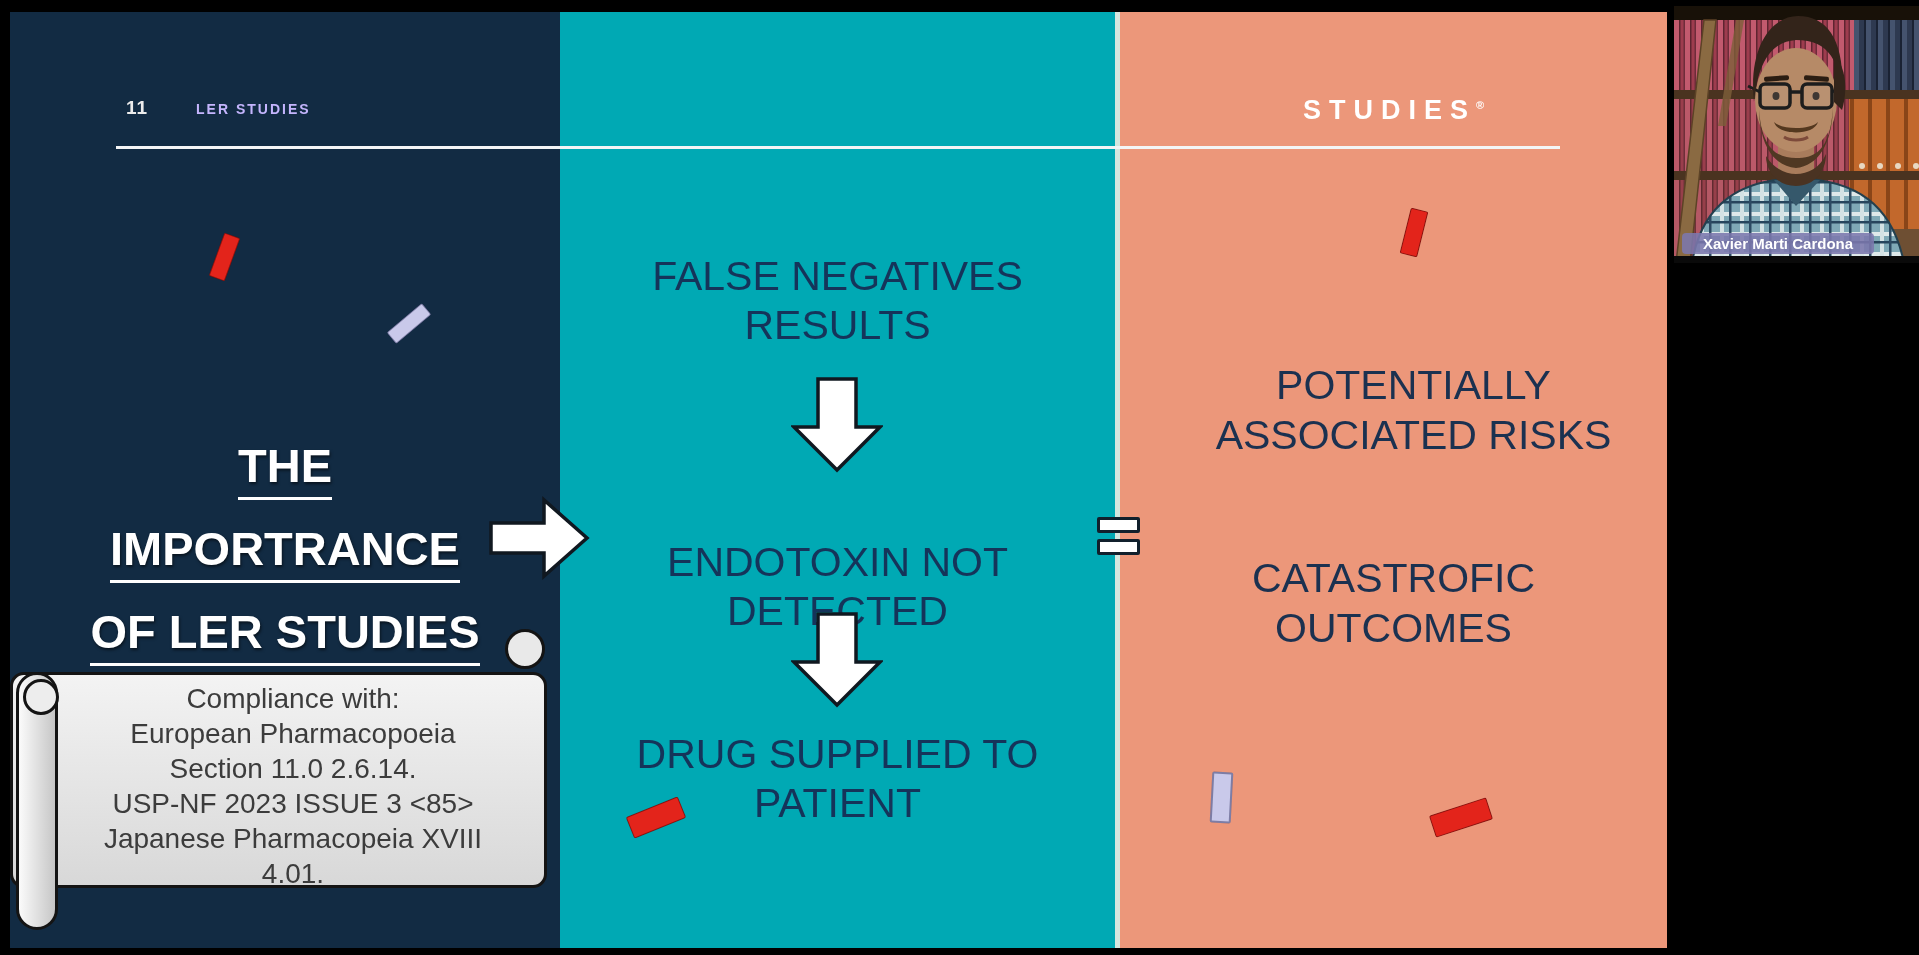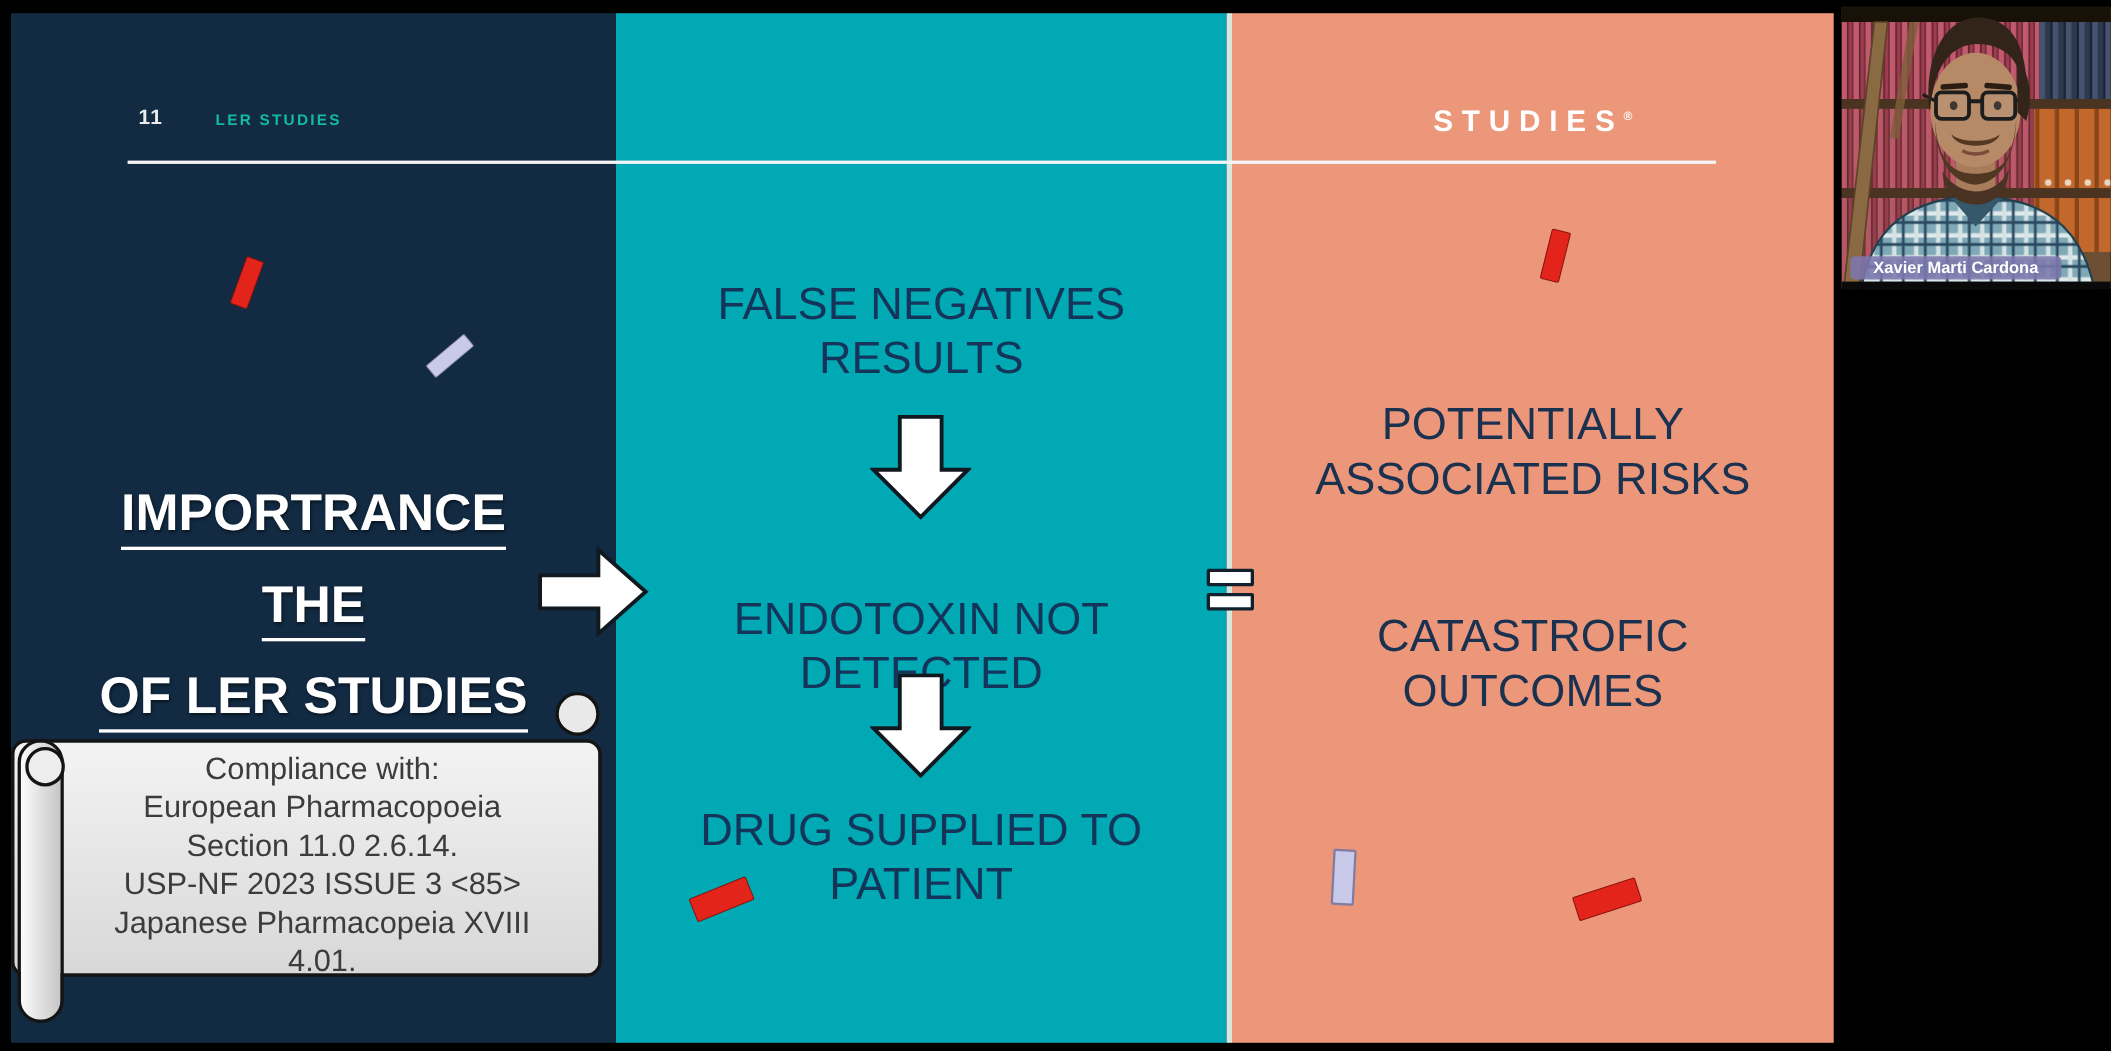--- a/index.html
+++ b/index.html
@@ -18,7 +18,7 @@
 
   
   #page-number { left:126px; top:97px; font-size:19px; font-weight:bold; color:#ececec; letter-spacing:1px;}
-  #header-label{ left:196px; top:101px; font-size:14px; color:#14b8a6; letter-spacing:2px; font-weight:bold;}
+  #header-label{ left:196px; top:101px; font-size:14px; color:#c4b5fd; letter-spacing:2px; font-weight:bold;}
   #header-rule { left:116px; top:146px; width:1444px; height:3px; background:#f3f5f6; }
 
   

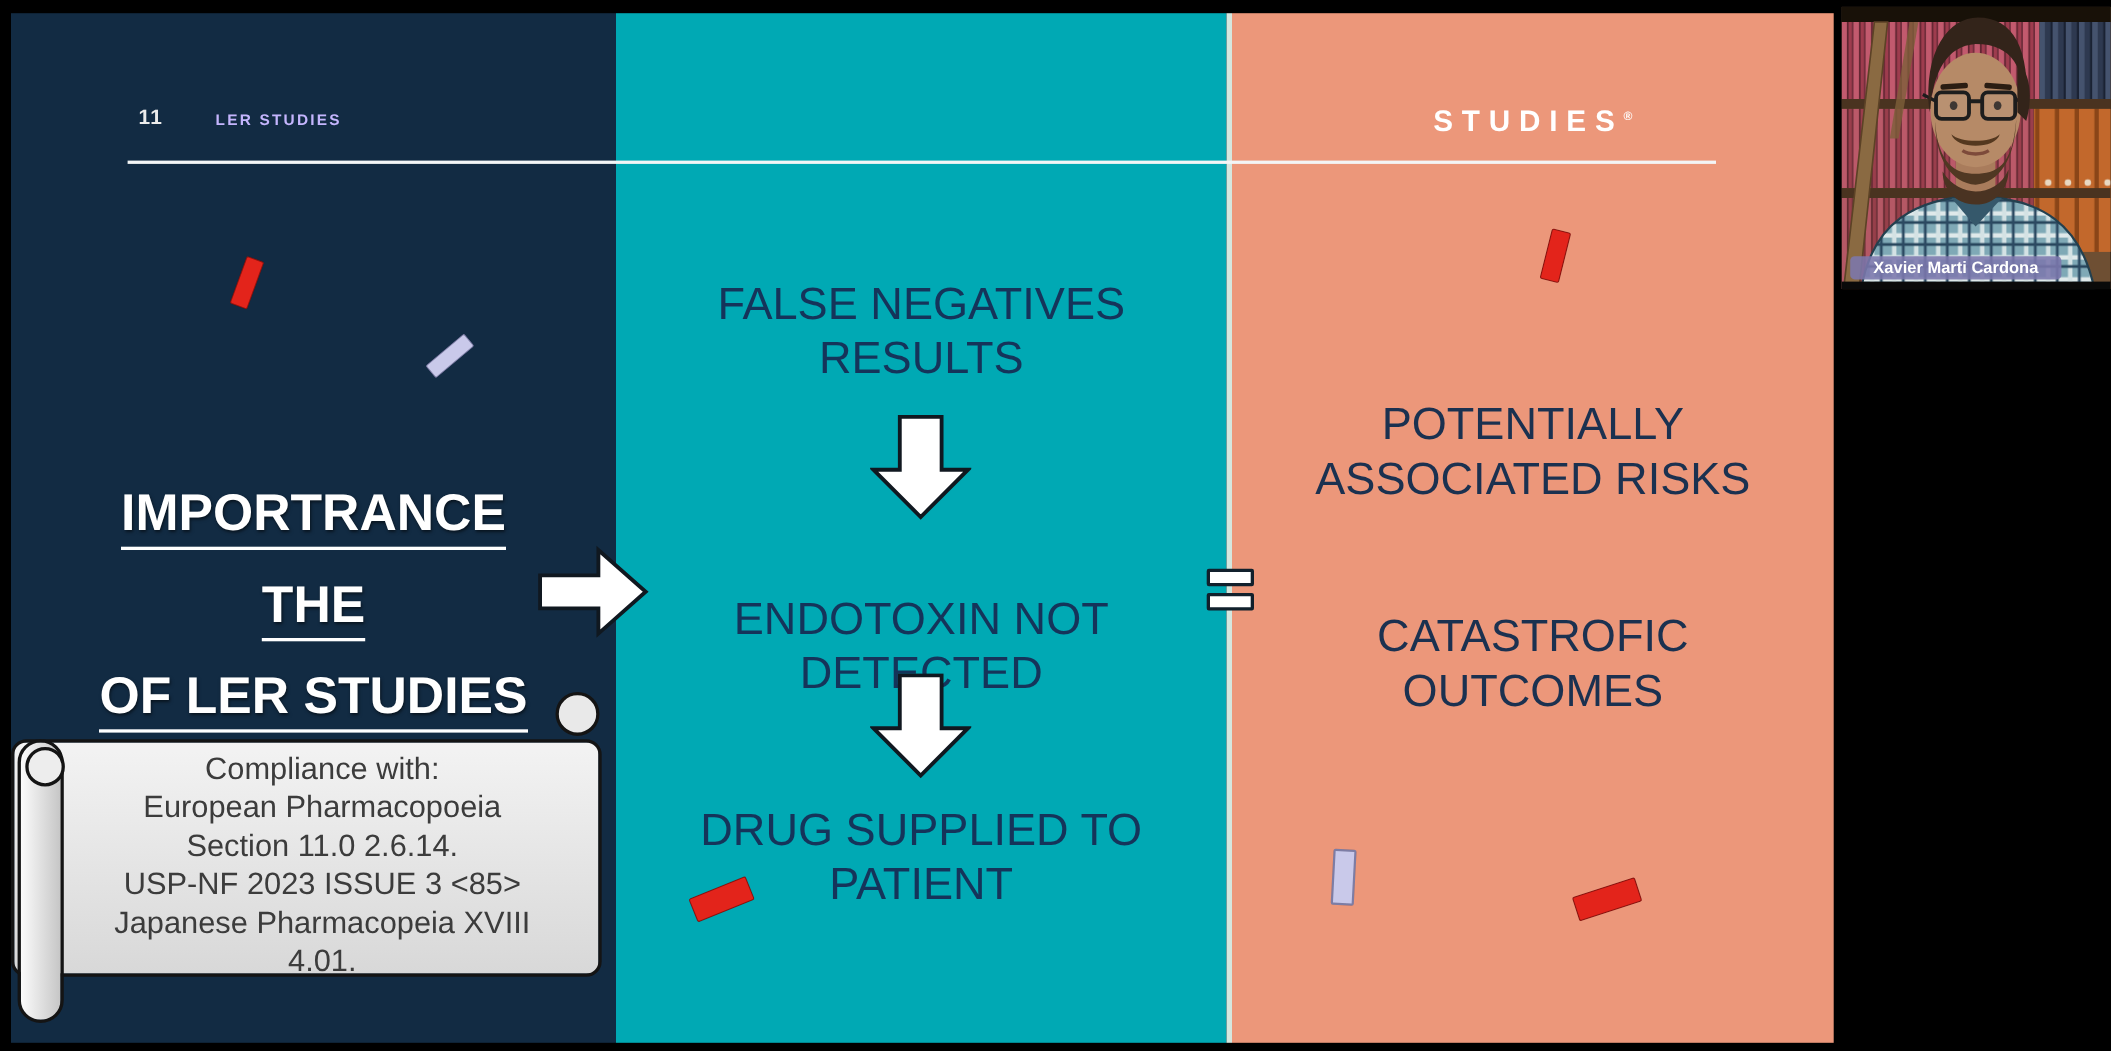--- a/index.html
+++ b/index.html
@@ -136,7 +136,7 @@
     <span>STUDIES</span><sup>®</sup>
   </div>
   <div class="confetti red" style="left:1405px; top:209px; width:16px; height:45px; transform:rotate(14deg);"></div>
-  <div class="risk-item" style="top:360px;">POTENTIALLY
+  <div class="risk-item" style="top:360px;padding-left:20px;">POTENTIALLY
 ASSOCIATED RISKS</div>
   <div class="risk-item" style="top:553px;">CATASTROFIC
 OUTCOMES</div>

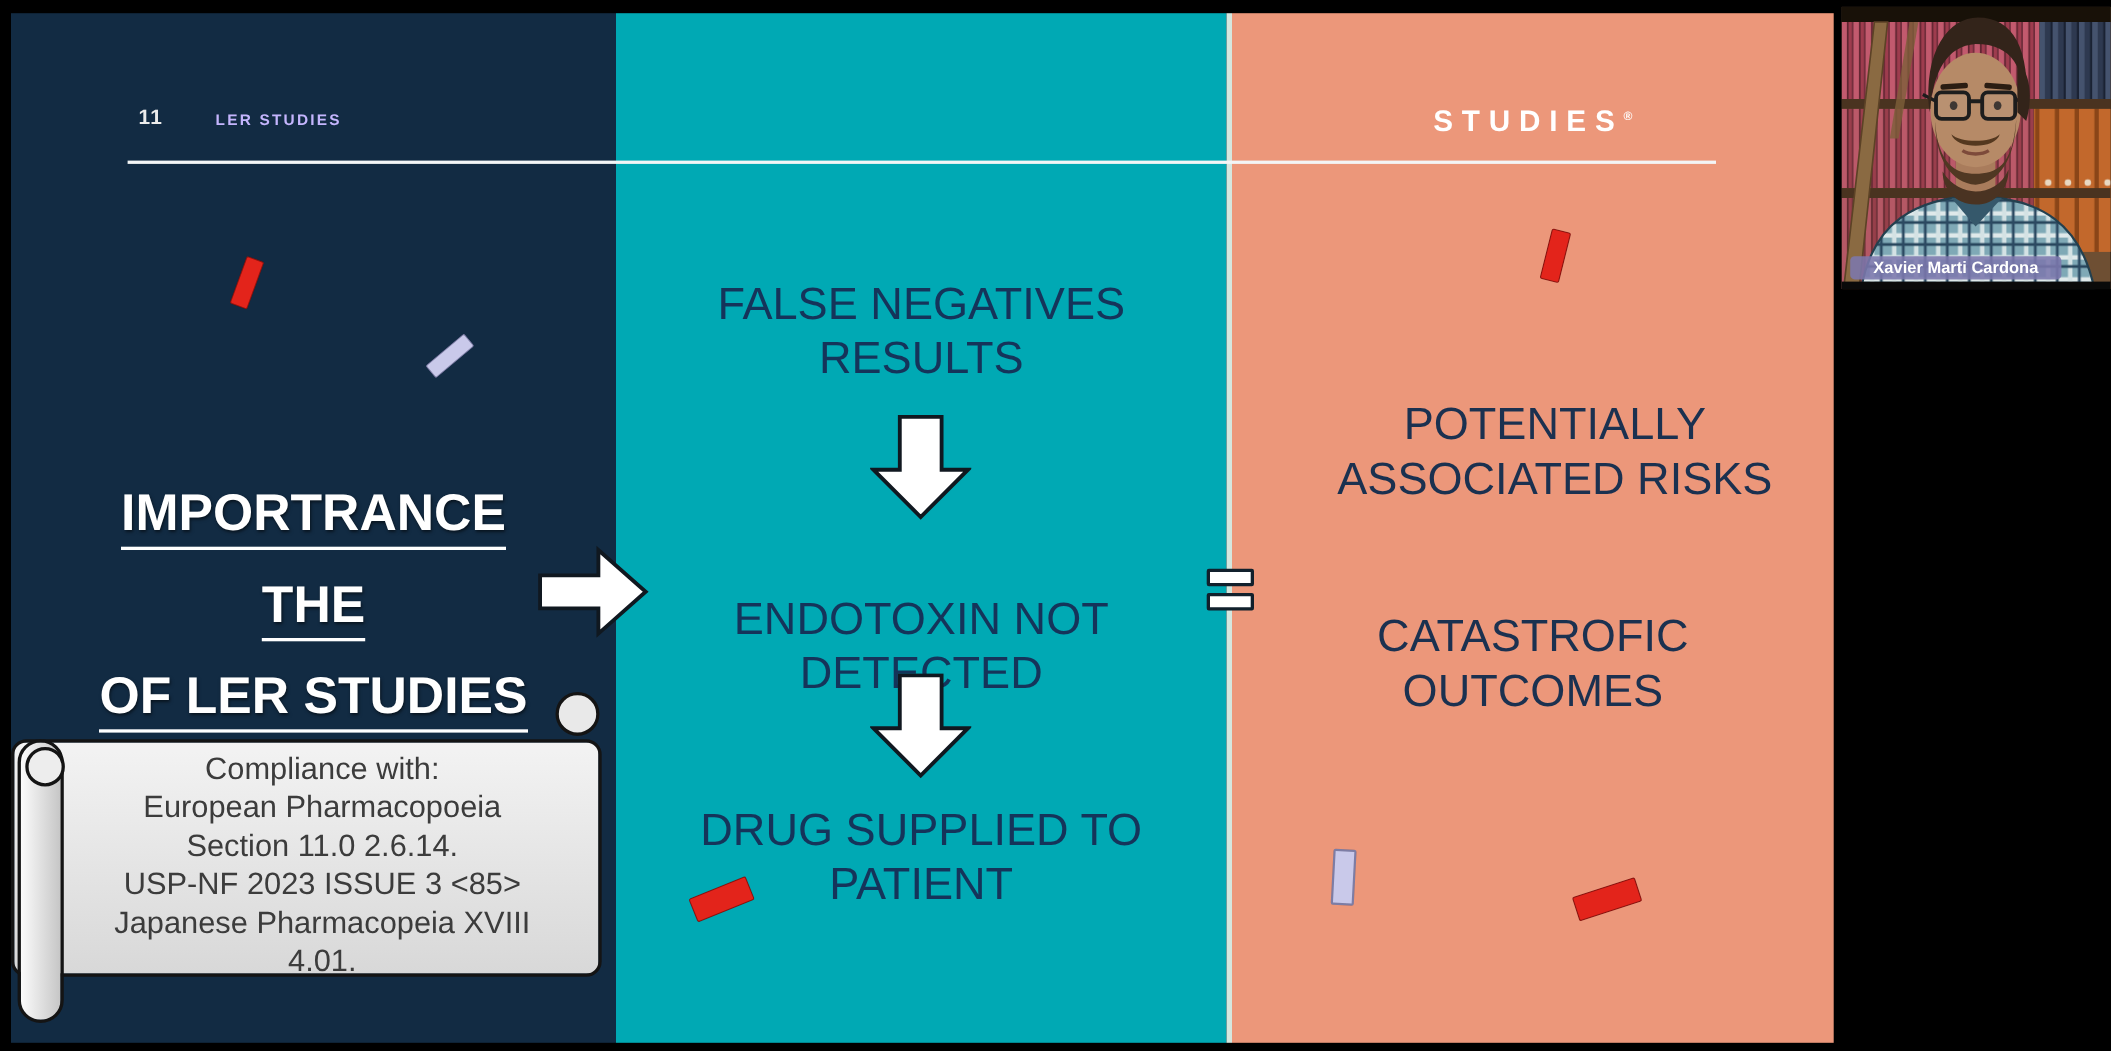--- a/index.html
+++ b/index.html
@@ -85,8 +85,8 @@
   <div class="confetti lavender" style="left:386px; top:316px; width:44px; height:13px; transform:rotate(-40deg);"></div>
 
   <div class="abs" id="slide-title">
+    <div><span class="u">THE</span></div>
     <div><span class="u">IMPORTRANCE</span></div>
-    <div><span class="u">THE</span></div>
     <div><span class="u">OF LER STUDIES</span></div>
   </div>
 

